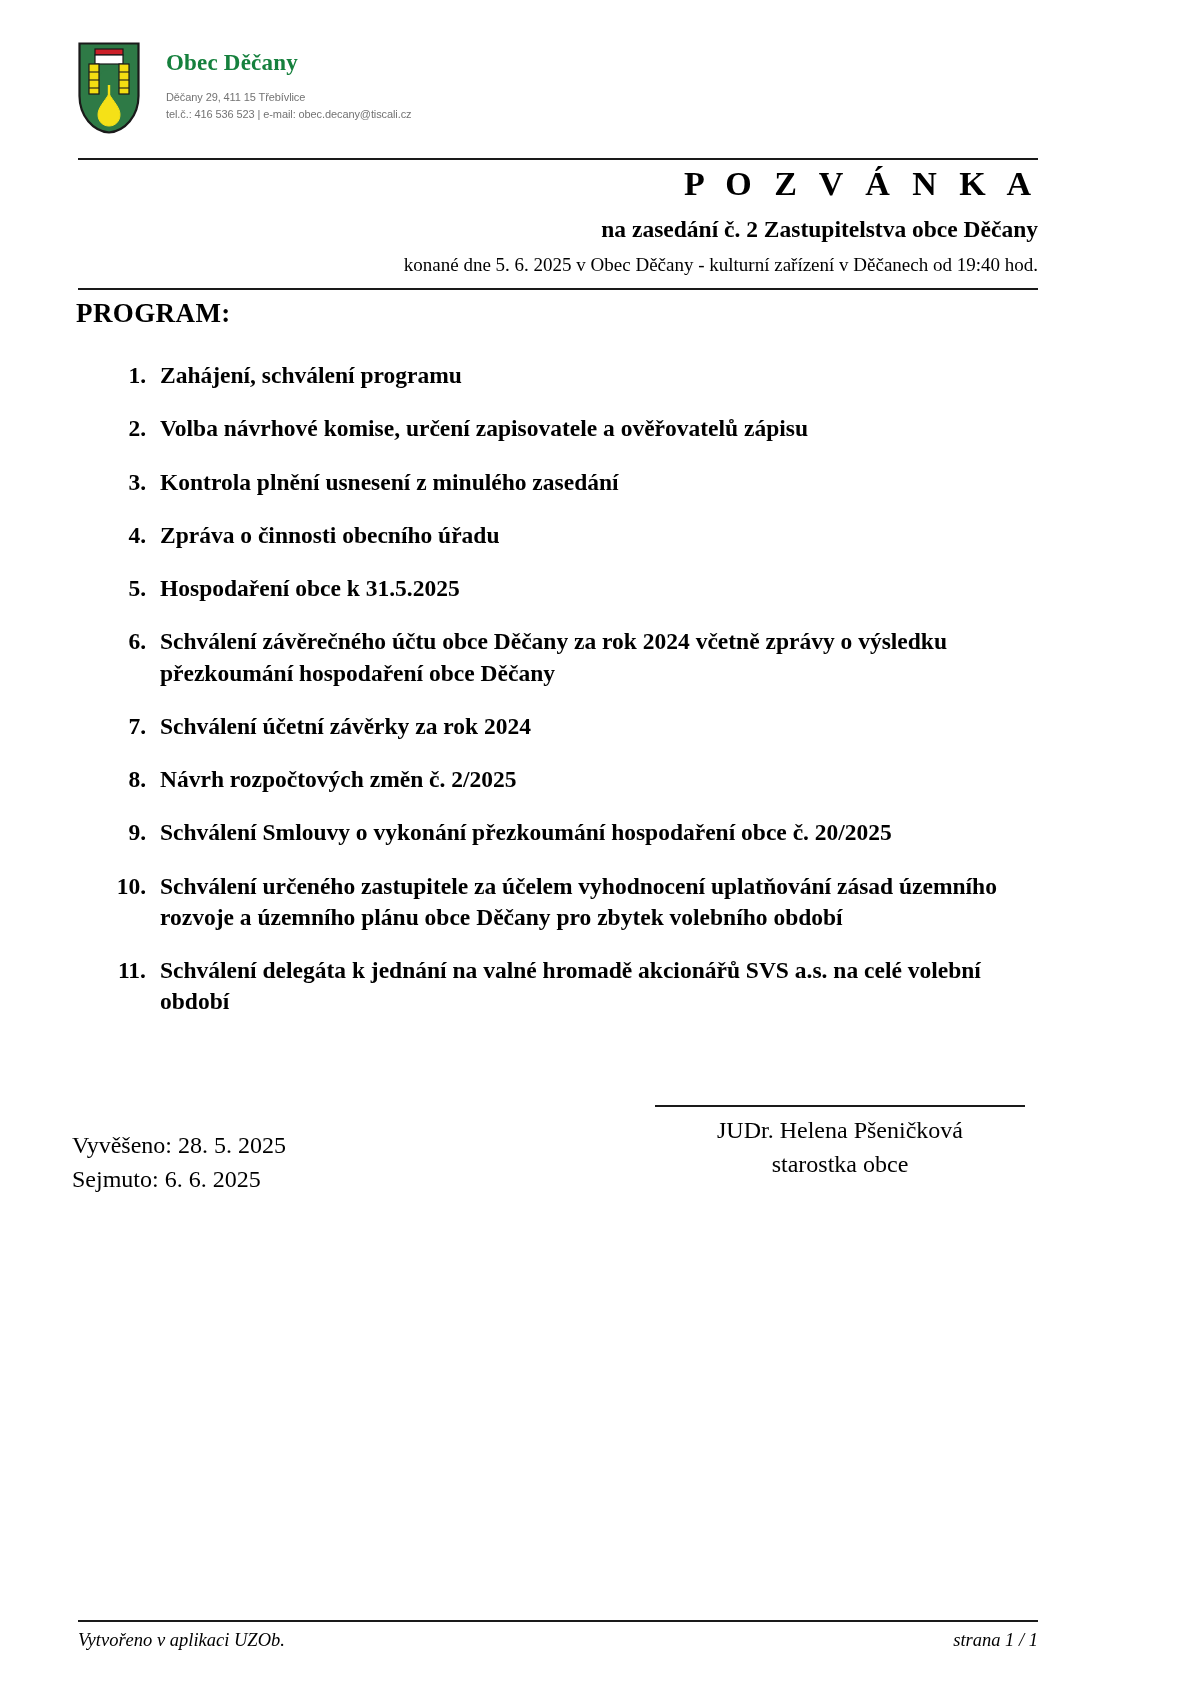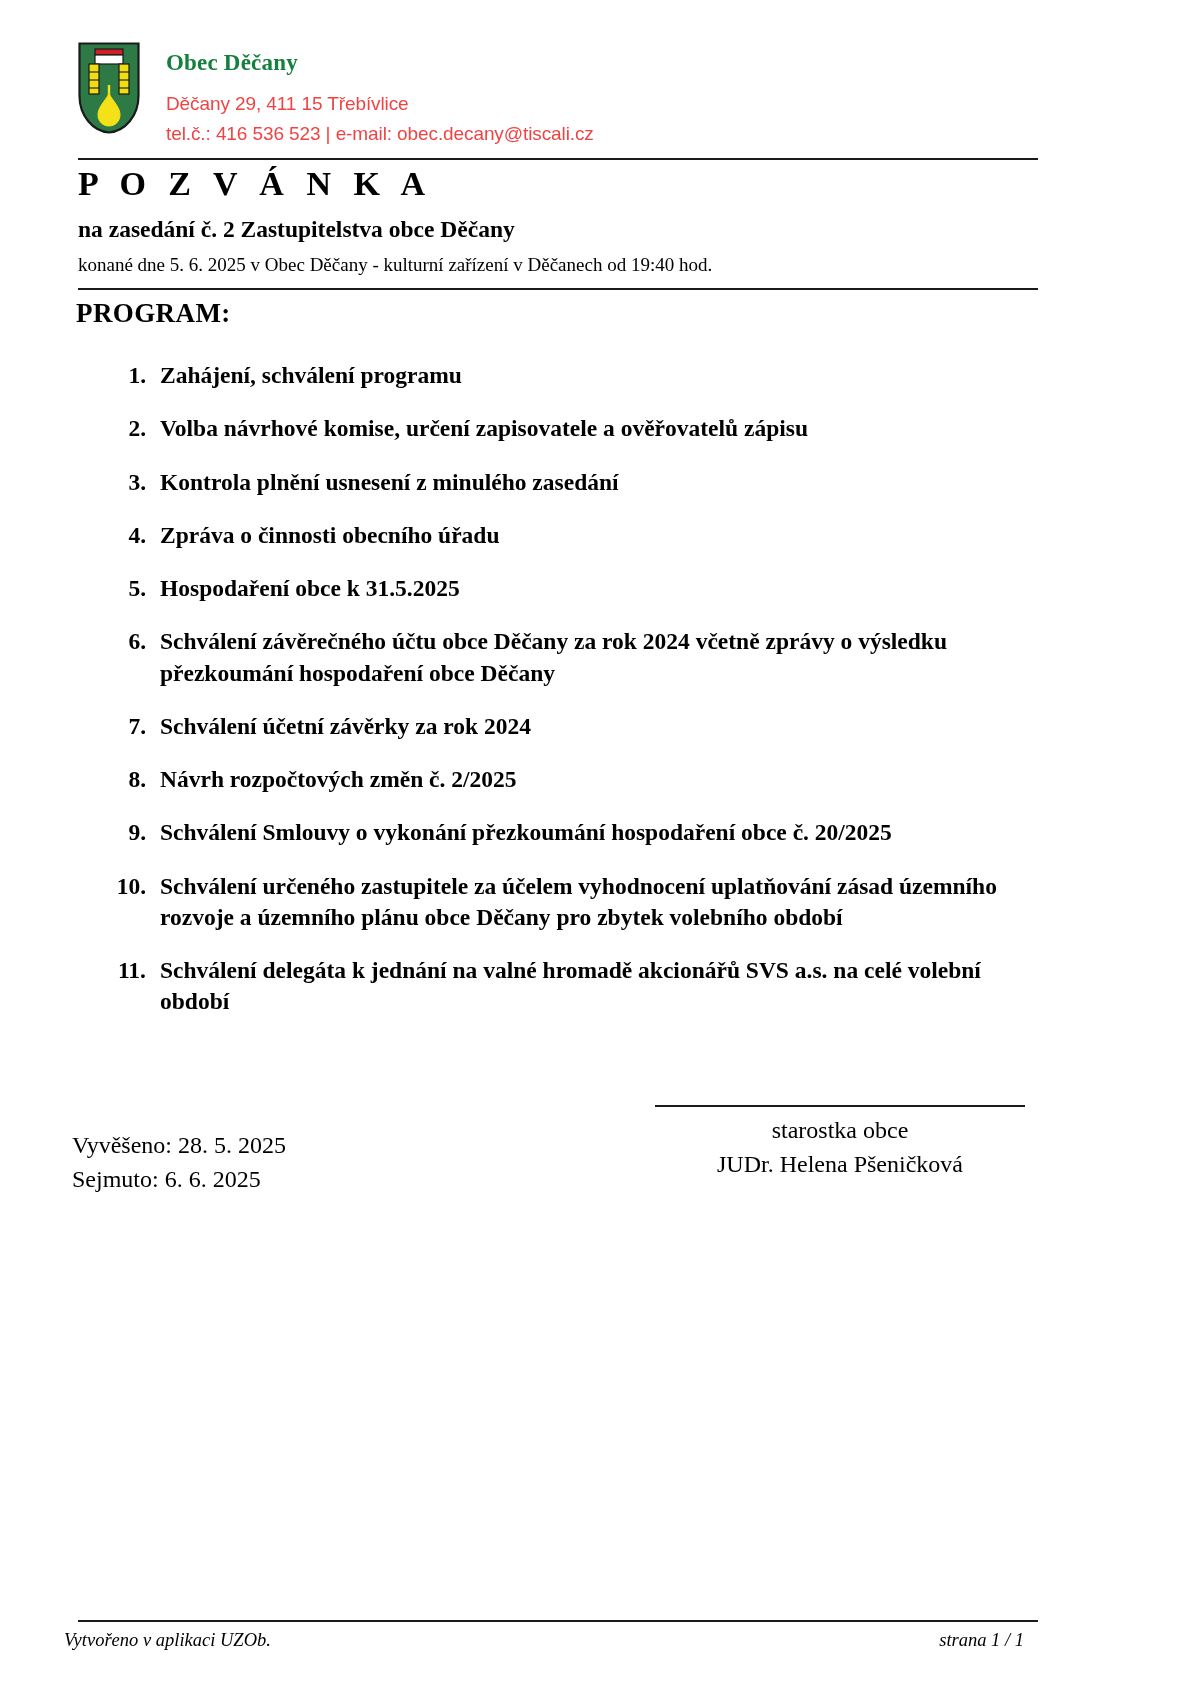--- a/index.html
+++ b/index.html
@@ -53,8 +53,8 @@
   }
   .org-line {
     font-family: "Liberation Sans", sans-serif;
-    font-size: 19px;
-    color: #ef4444;
+    font-size: 11px;
+    color: #737373;
     line-height: 1.55;
     letter-spacing: -0.1px;
   }

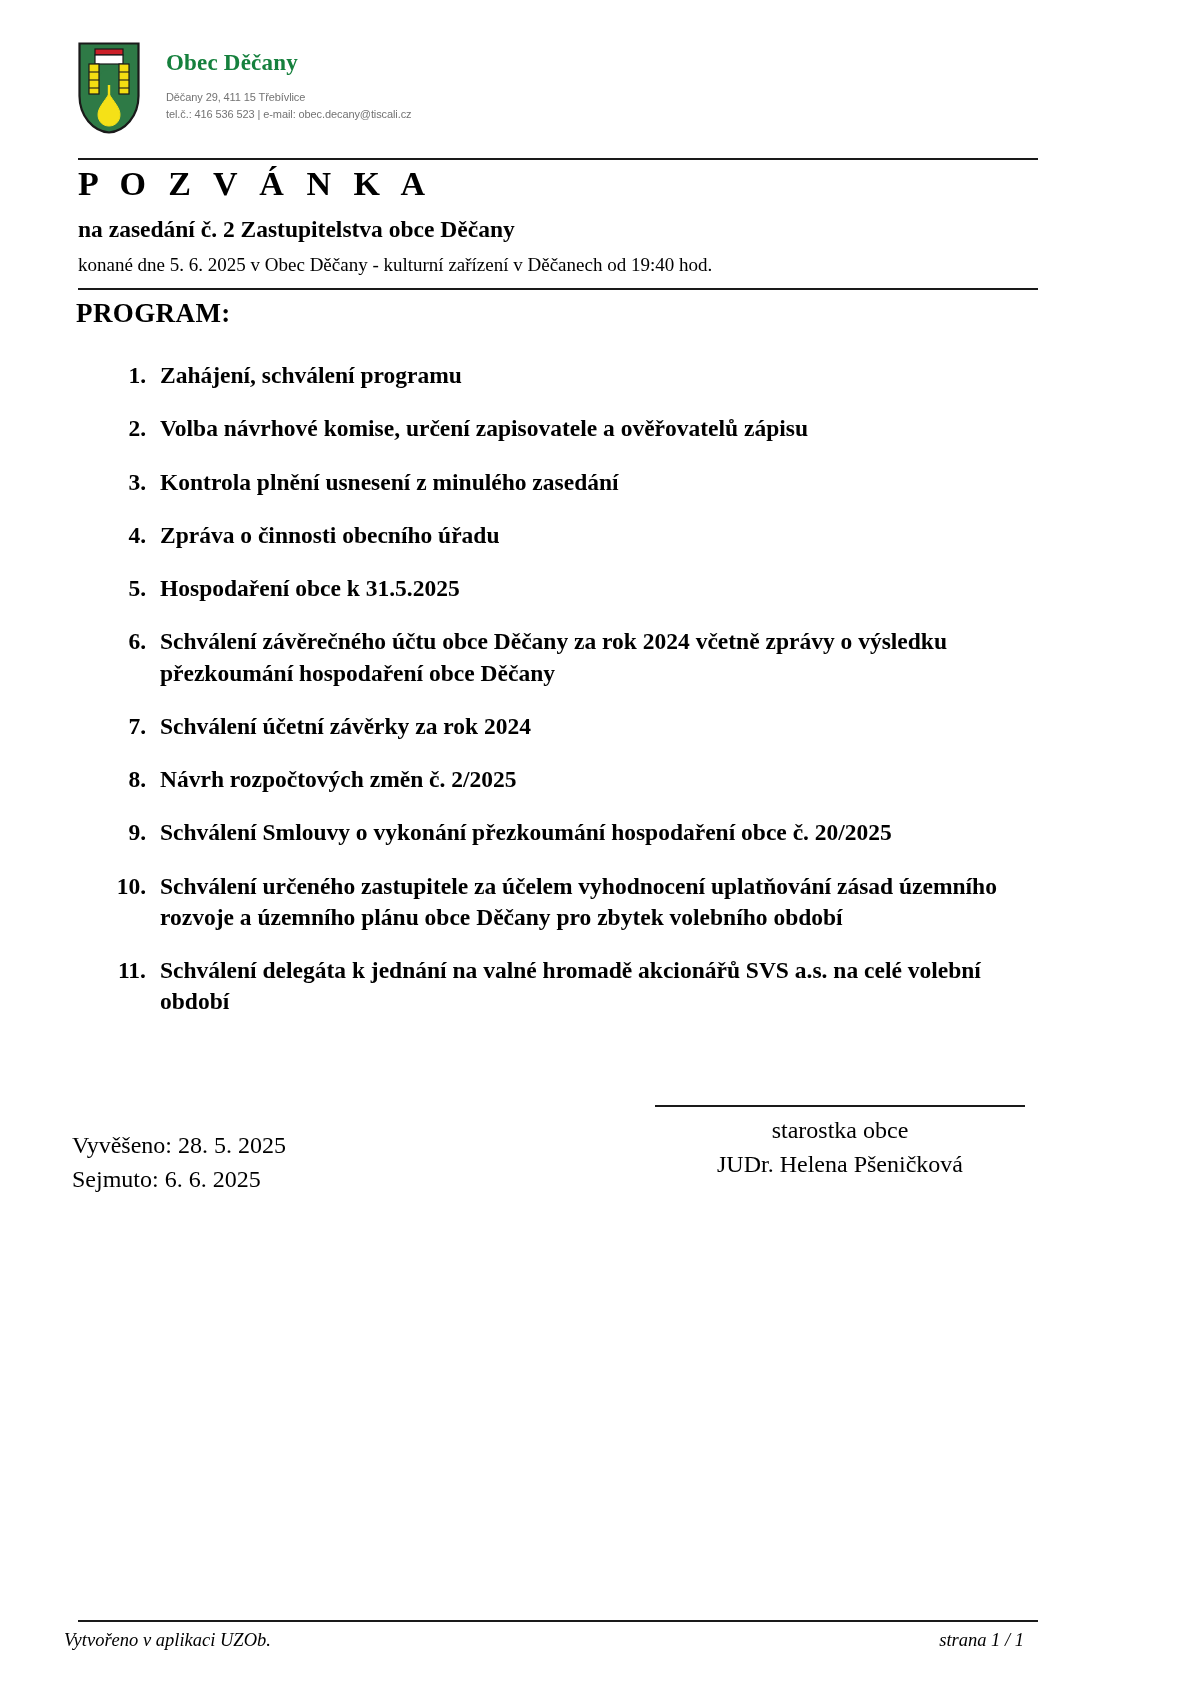--- a/index.html
+++ b/index.html
@@ -82,7 +82,7 @@
     left: 78px;
     top: 163px;
     width: 960px;
-    text-align: left;
+    text-align: right;
   }
   .doc-title {
     font-family: "Liberation Serif", serif;

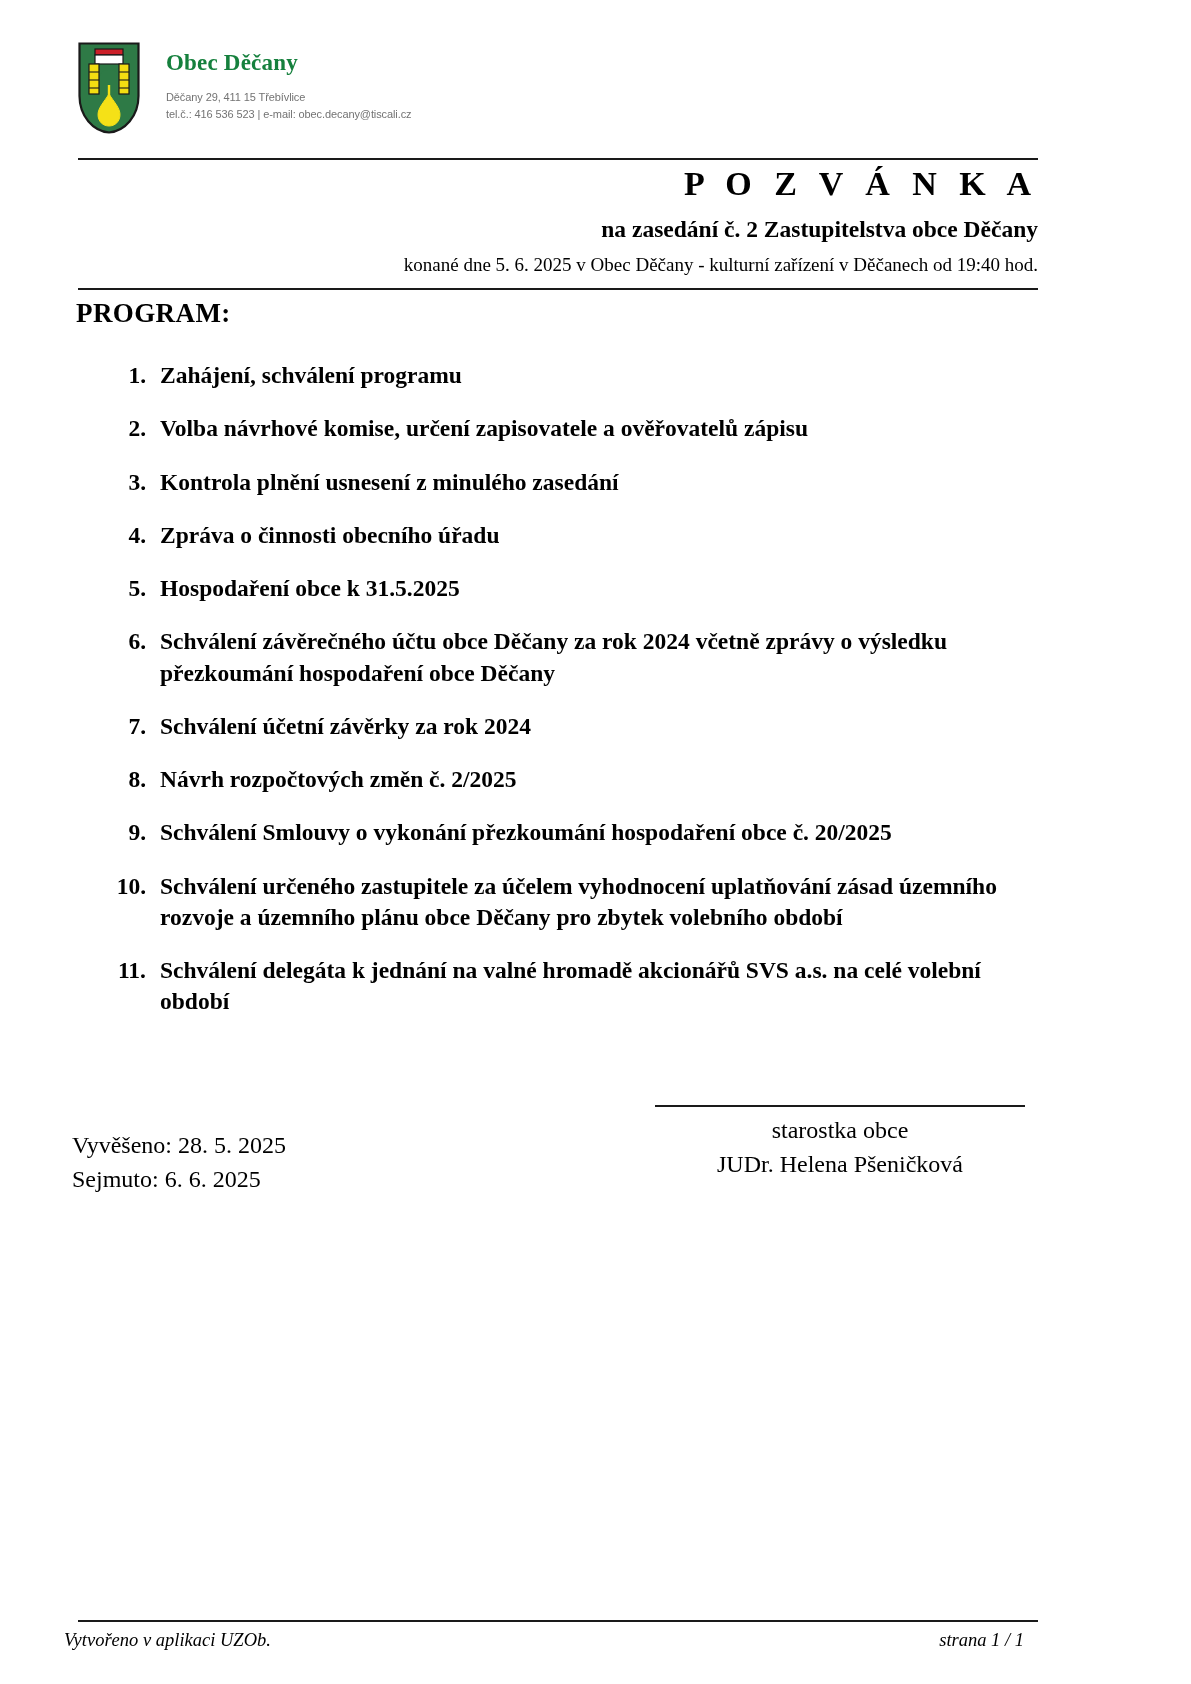--- a/index.html
+++ b/index.html
@@ -287,8 +287,8 @@
 
   <div class="sign-block">
     <div class="sign-line"></div>
+    <div>JUDr. Helena Pšeničková</div>
     <div>starostka obce</div>
-    <div>JUDr. Helena Pšeničková</div>
   </div>
 
   <div class="rule-footer"></div>

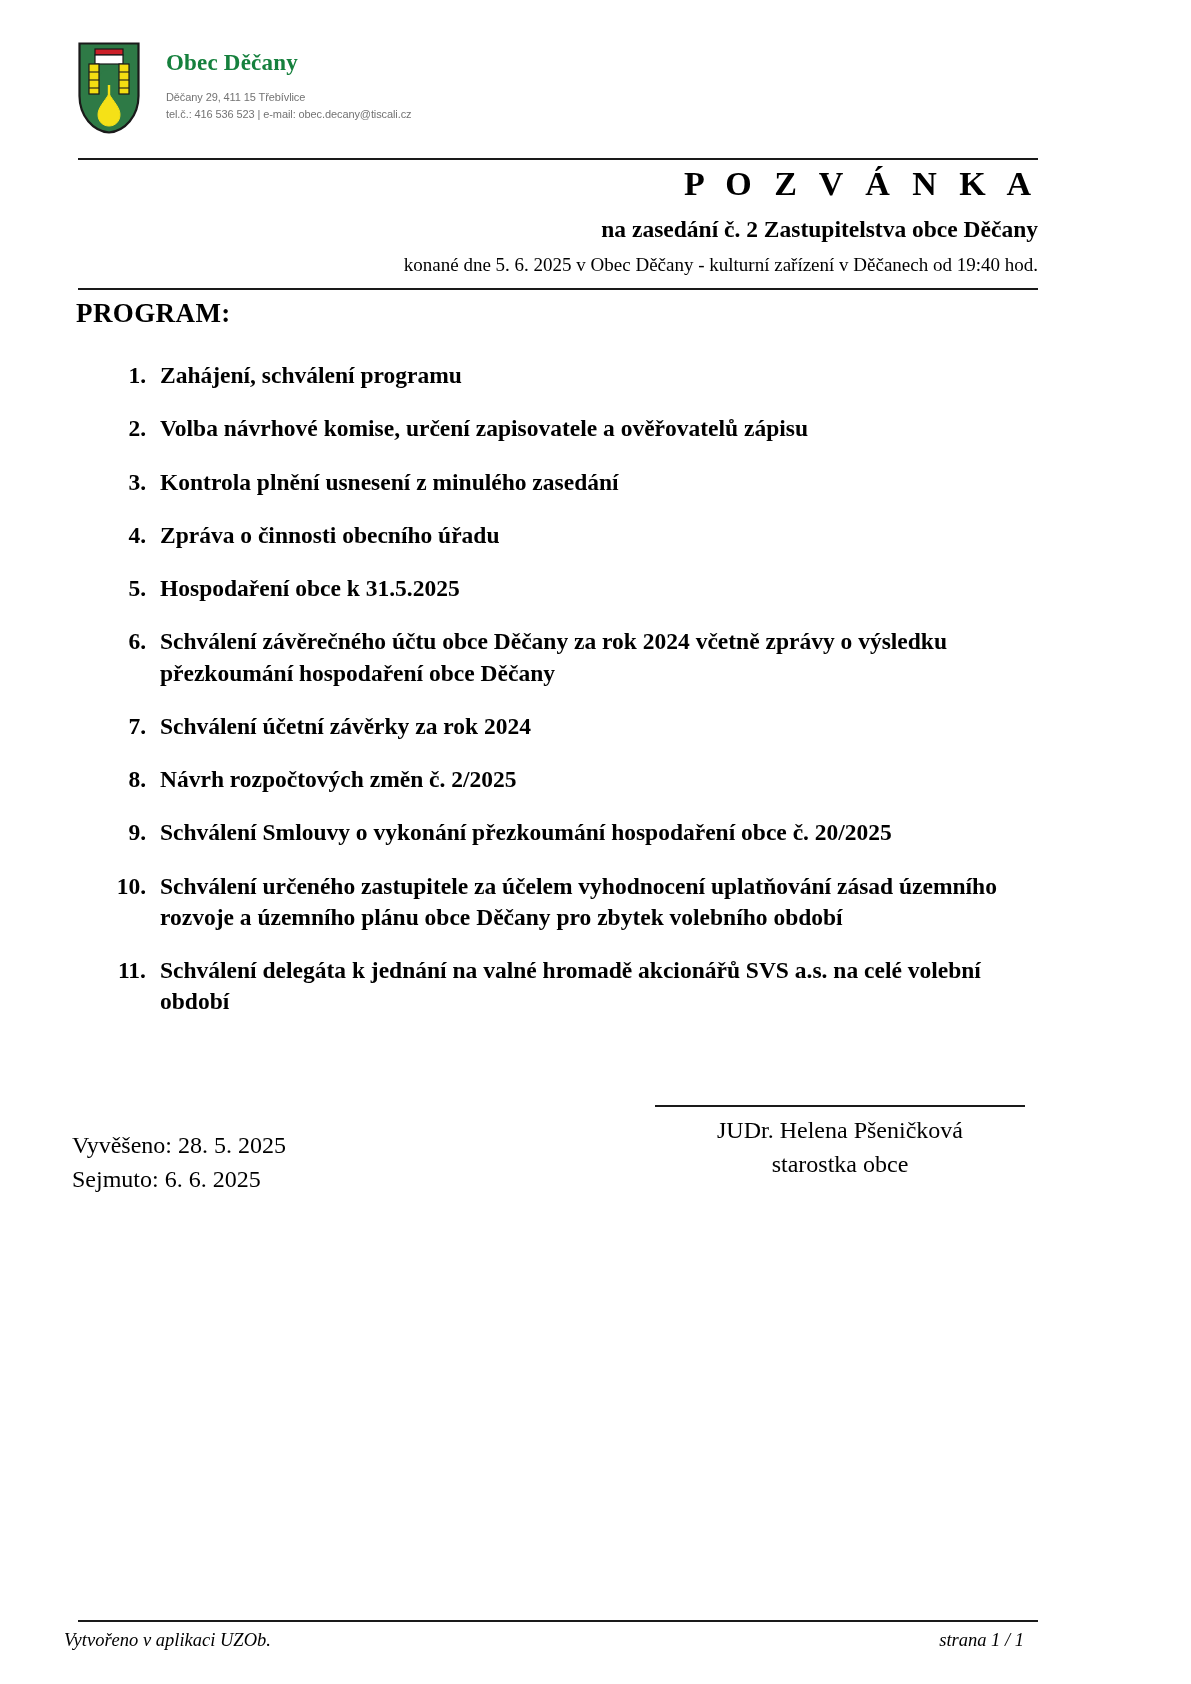--- a/index.html
+++ b/index.html
@@ -172,7 +172,7 @@
   
   .footer {
     position: absolute;
-    left: 64px;
+    left: 78px;
     top: 1630px;
     width: 960px;
     display: flex;

